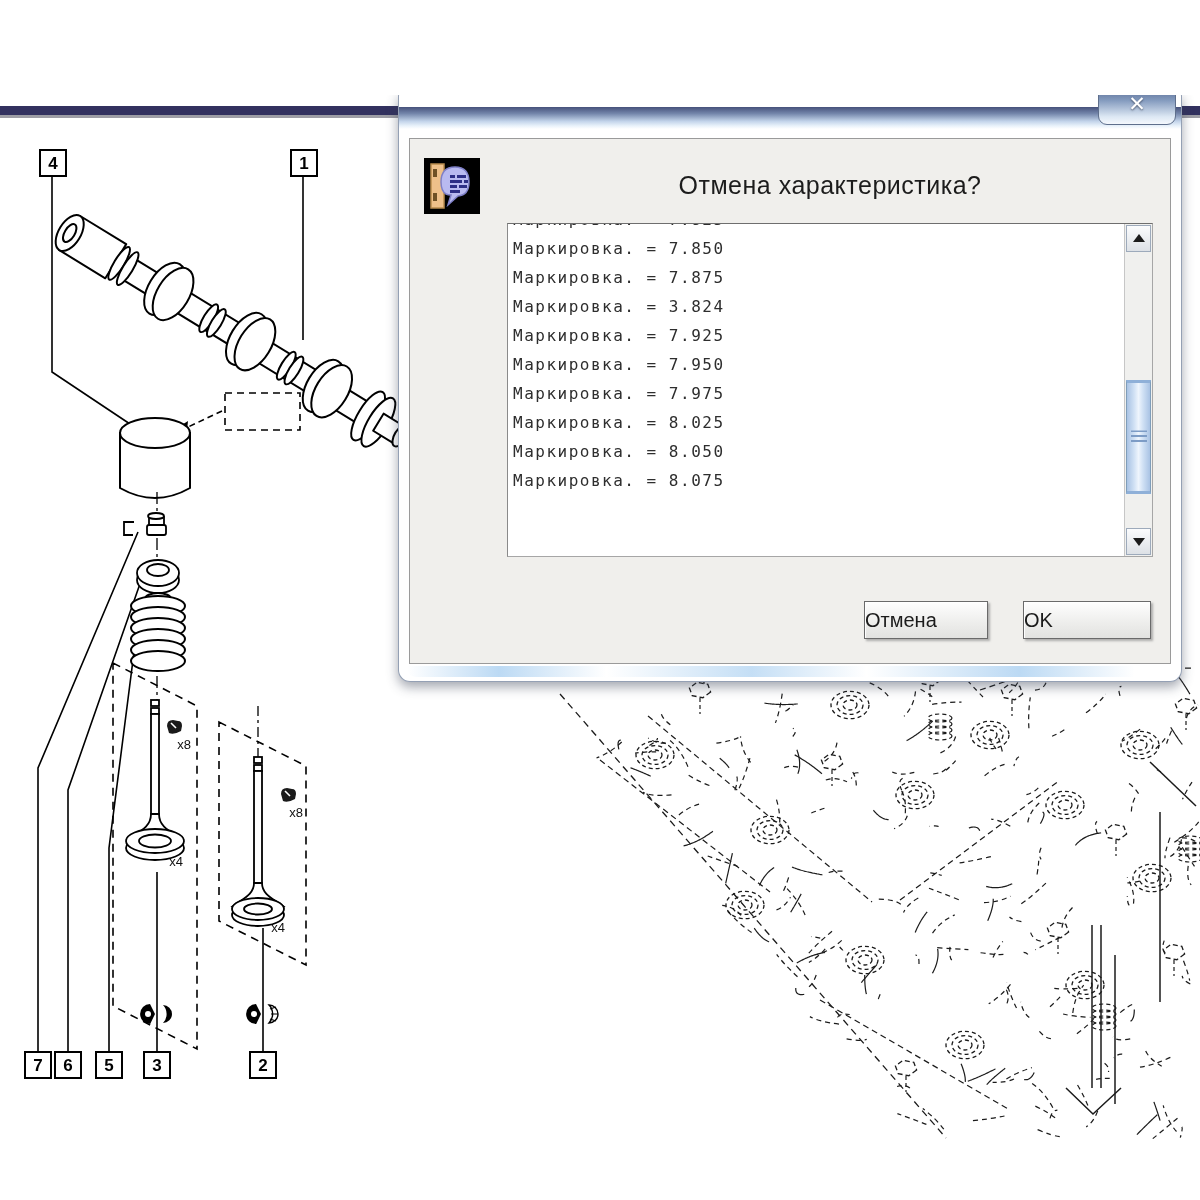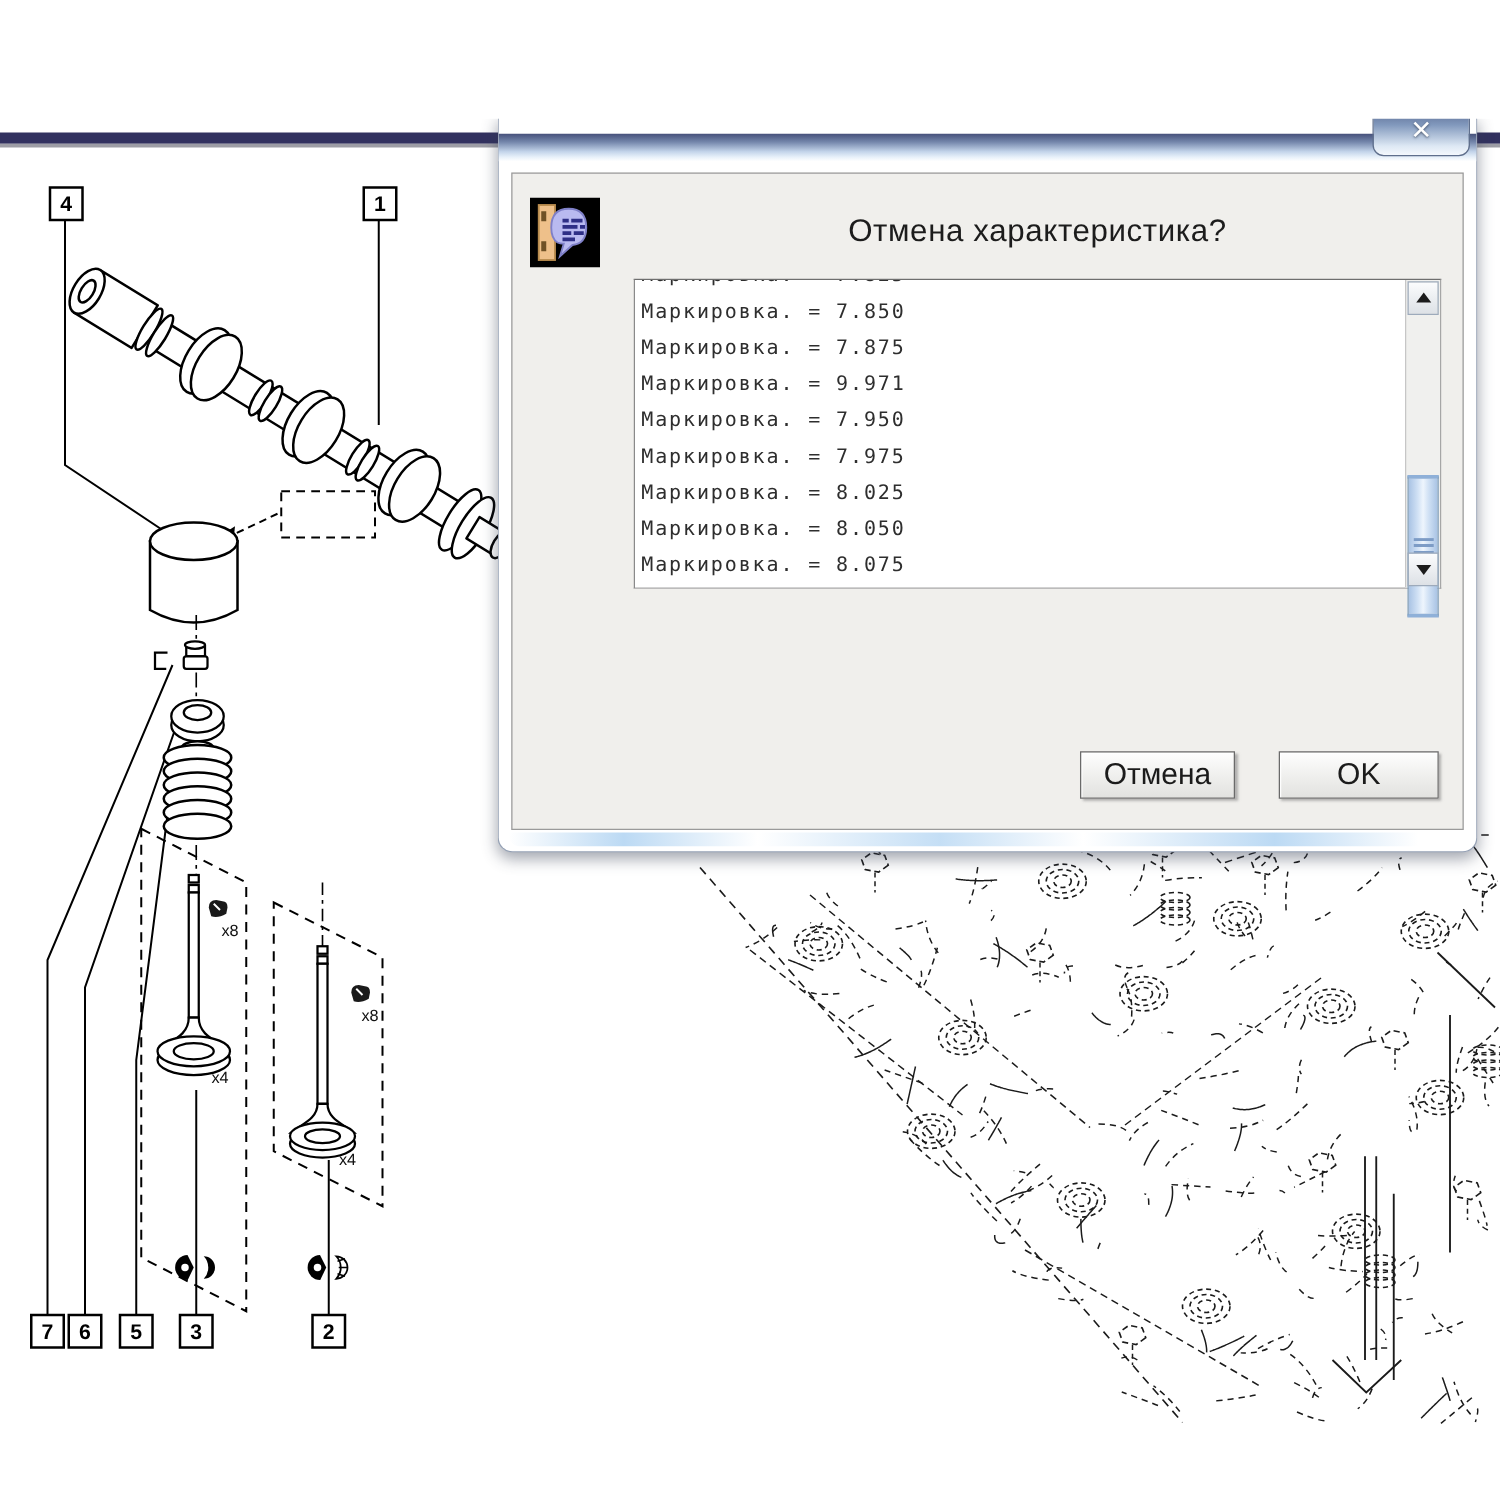--- a/index.html
+++ b/index.html
@@ -40,7 +40,7 @@
      font-size:25px;color:#1c1c1c;letter-spacing:.5px;}
 
   
-  #listbox{position:absolute;left:97px;top:84px;width:646px;height:248px;background:#ffffff;
+  #listbox{position:absolute;left:97px;top:84px;width:646px;height:334px;background:#ffffff;
      border:1px solid;border-color:#6e6e6e #a6a6a6 #a6a6a6 #8a8a8a;box-sizing:border-box;}
   #list-rows{position:absolute;left:0;top:0;right:28px;bottom:0;overflow:hidden;}
   #list-rows .row{height:29px;line-height:29px;padding-left:5px;white-space:pre;

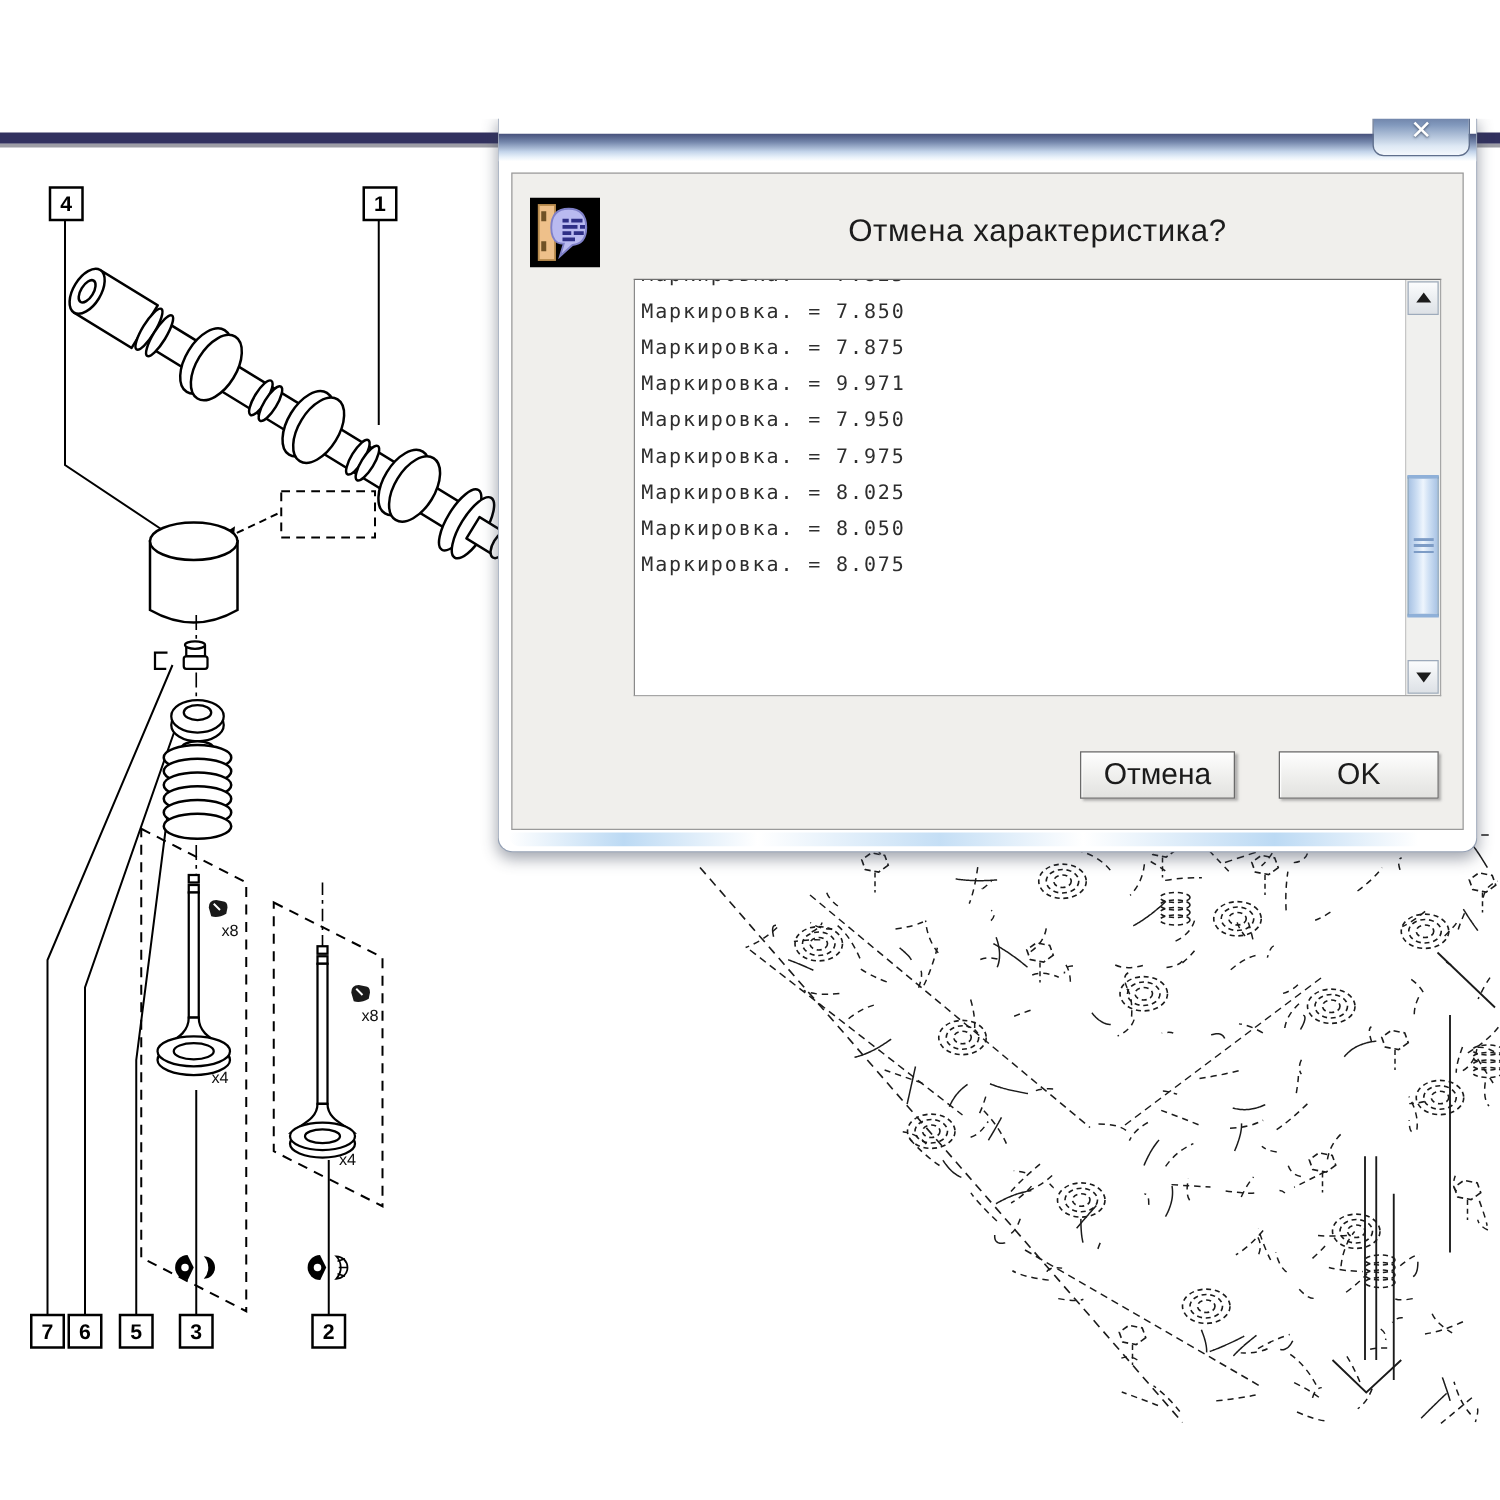--- a/index.html
+++ b/index.html
@@ -514,7 +514,7 @@
           <div class="row">Маркировка. = 7.825</div>
           <div class="row">Маркировка. = 7.850</div>
           <div class="row">Маркировка. = 7.875</div>
-          <div class="row">Маркировка. = 9.971</div>
+          <div class="row">Маркировка. = 3.824</div>
           <div class="row">Маркировка. = 7.950</div>
           <div class="row">Маркировка. = 7.975</div>
           <div class="row">Маркировка. = 8.025</div>

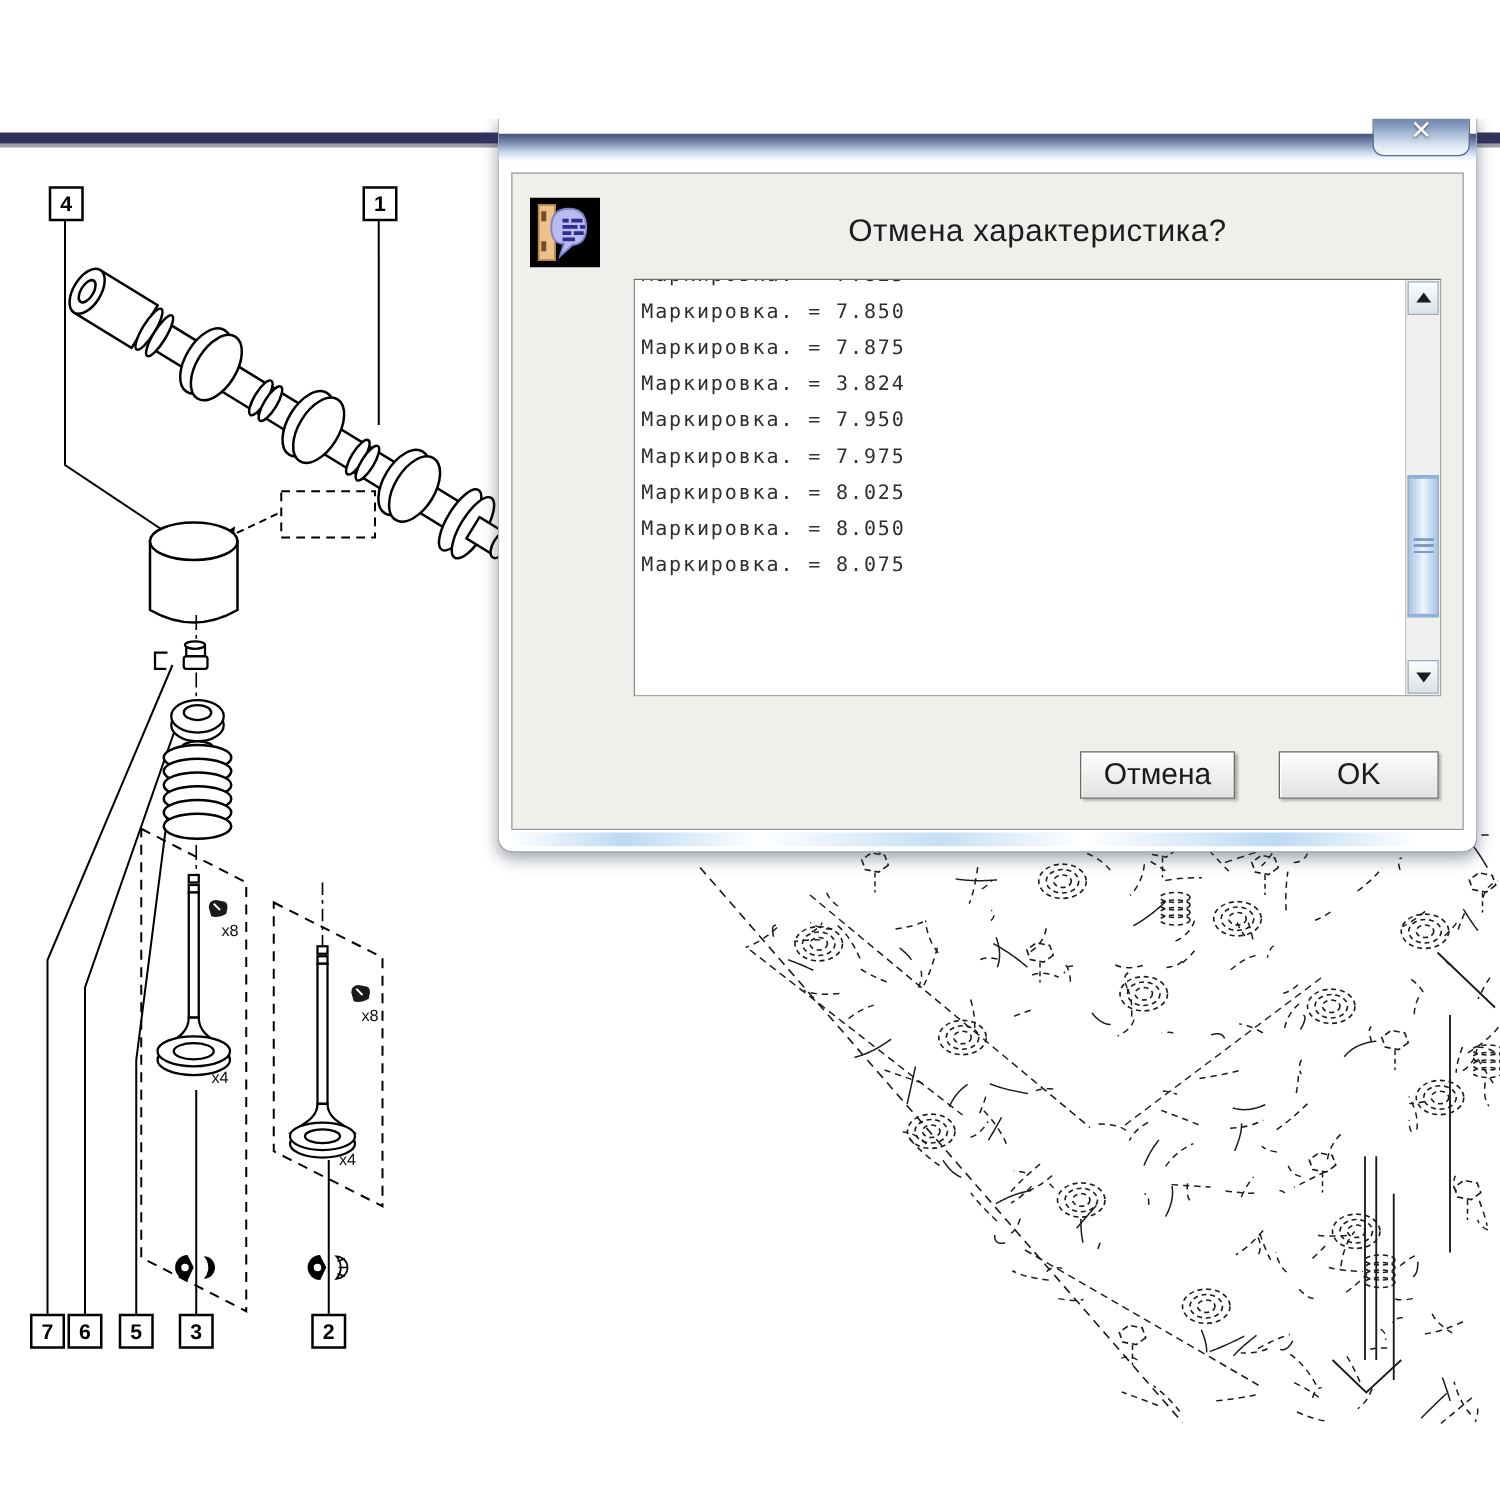--- a/index.html
+++ b/index.html
@@ -515,6 +515,7 @@
           <div class="row">Маркировка. = 7.850</div>
           <div class="row">Маркировка. = 7.875</div>
           <div class="row">Маркировка. = 3.824</div>
+          <div class="row">Маркировка. = 7.925</div>
           <div class="row">Маркировка. = 7.950</div>
           <div class="row">Маркировка. = 7.975</div>
           <div class="row">Маркировка. = 8.025</div>

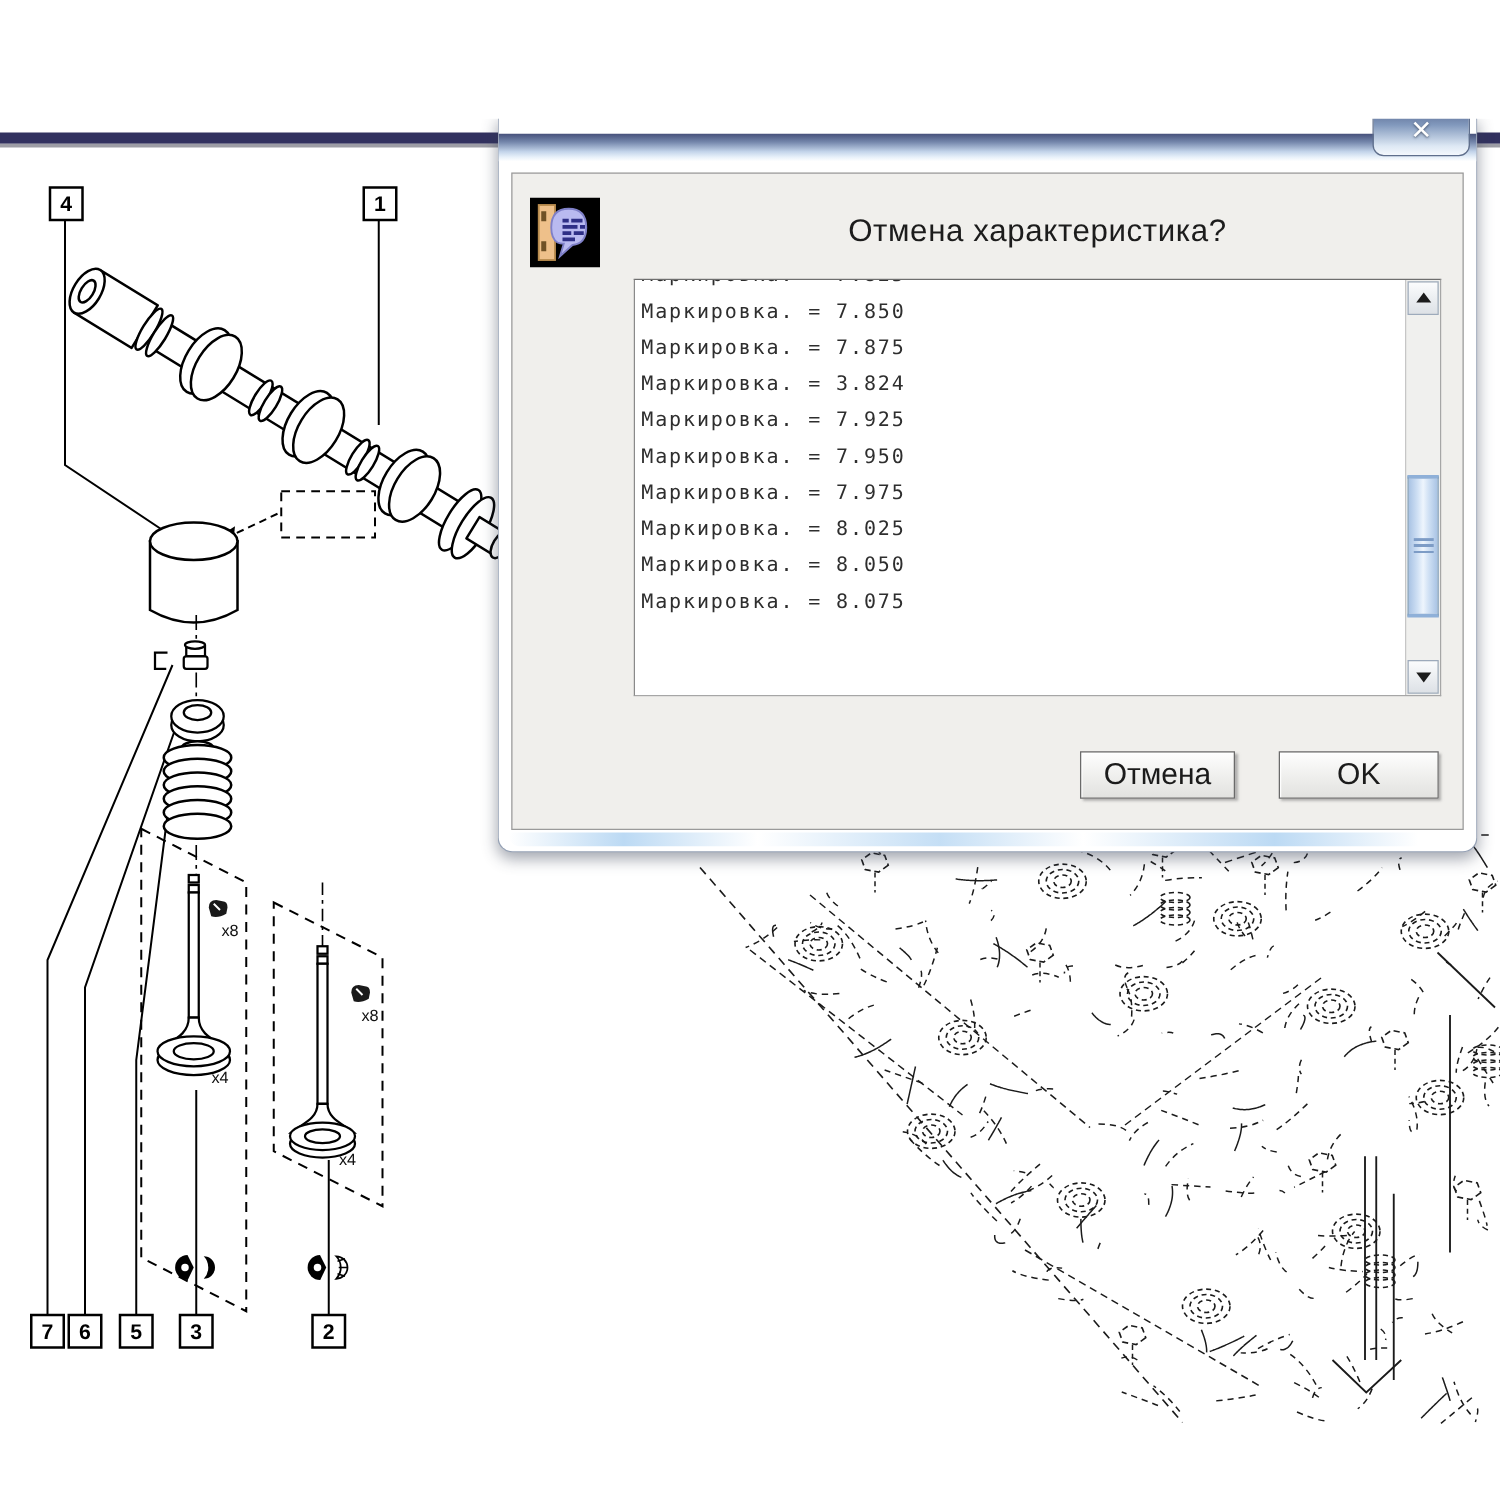--- a/index.html
+++ b/index.html
@@ -61,7 +61,7 @@
      background:repeating-linear-gradient(#7d9cc6 0 2px, transparent 2px 5px);}
 
   
-  .dlg-btn{position:absolute;top:462px;height:38px;font-size:24px;color:#1b1b1b;text-align:center;line-height:36px;
+  .dlg-btn{position:absolute;top:462px;height:38px;font-size:20px;color:#1b1b1b;line-height:36px;
      background:linear-gradient(#fefefe,#ededeb 60%,#e2e2e0);border:1px solid #6a6a6a;box-sizing:border-box;
      box-shadow:inset 1px 1px 0 rgba(255,255,255,.95), 2px 2px 2px rgba(120,120,120,.55);cursor:pointer;
      font-family:"Liberation Sans","DejaVu Sans",sans-serif;}

